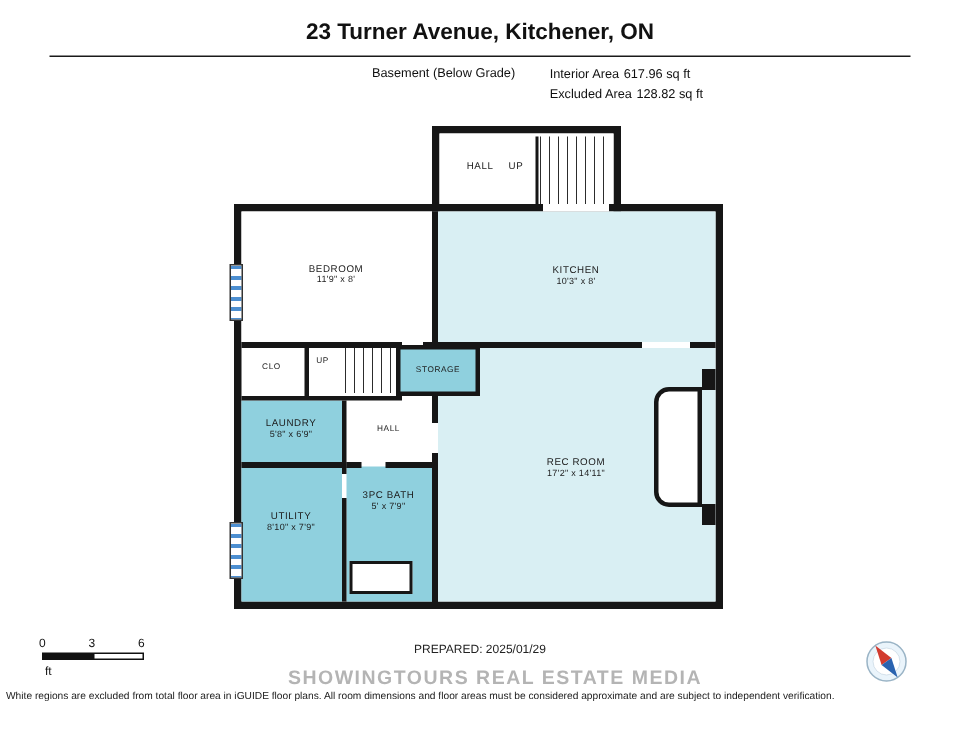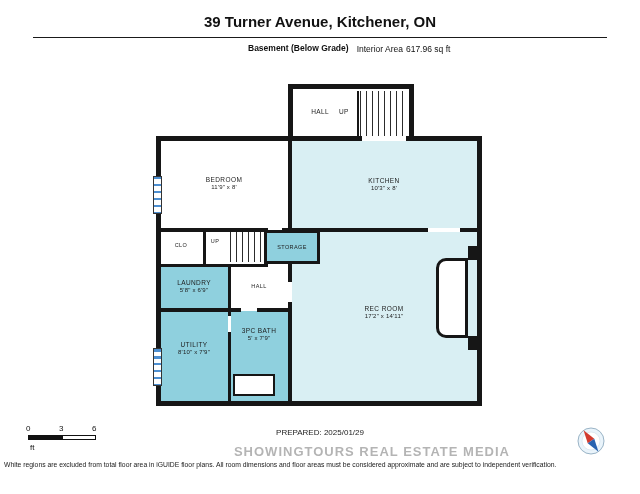--- a/index.html
+++ b/index.html
@@ -38,7 +38,7 @@
 </head>
 <body>
 
-<div class="title">39 Turner Avenue, Kitchener, ON</div>
+<div class="title">23 Turner Avenue, Kitchener, ON</div>
 <div class="rule"></div>
 <div class="legend">
   <div class="floor">Basement (Below Grade)</div>

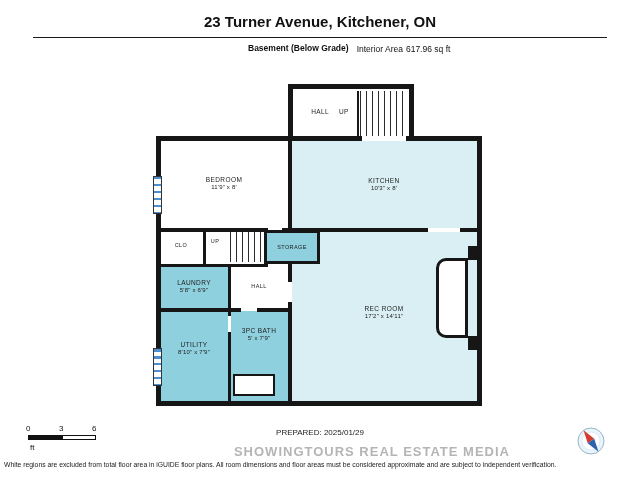--- a/index.html
+++ b/index.html
@@ -20,7 +20,7 @@
   .title { position:absolute; top:13px; left:0; width:100%; text-align:center; font-size:15px; font-weight:bold; color:#111; }
   .rule { position:absolute; top:37px; left:33px; width:574px; border-top:1.5px solid #1a1a1a; }
   .legend { position:absolute; left:248px; top:43px; display:flex; font-size:8.5px; color:#111; }
-  .legend .floor { font-weight:bold; margin-right:8px; }
+  .legend .floor { font-weight:normal; margin-right:23px; }
   .legend .area-line { line-height:12.5px; }
   .legend .val { margin-left:3px; }
   .scalebar { position:absolute; left:28px; top:424px; width:110px; height:30px; font-size:8px; color:#111; }

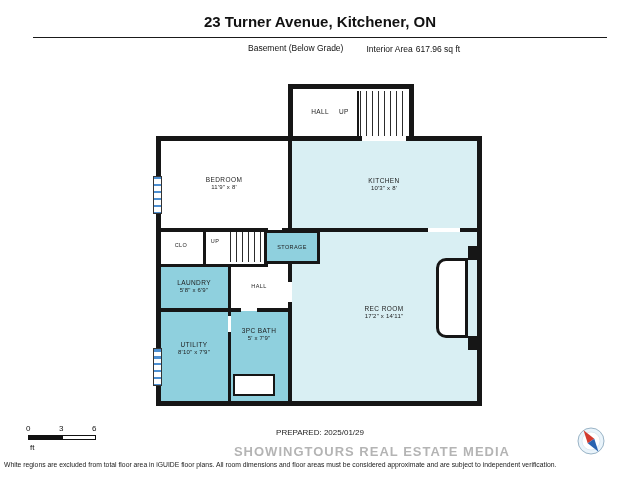--- a/index.html
+++ b/index.html
@@ -44,6 +44,7 @@
   <div class="floor">Basement (Below Grade)</div>
   <div>
     <div class="area-line"><span>Interior Area</span><span class="val">617.96 sq ft</span></div>
+    <div class="area-line"><span>Excluded Area</span><span class="val">128.82 sq ft</span></div>
   </div>
 </div>
 

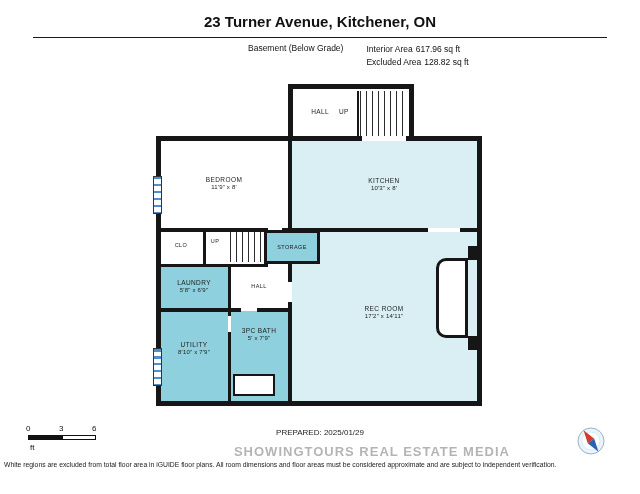--- a/index.html
+++ b/index.html
@@ -30,7 +30,7 @@
   .seg-white { background:#fff; border:1px solid #111; }
   .scalebar .unit { position:absolute; left:2px; top:19px; }
   .prepared { position:absolute; top:428px; left:0; width:100%; text-align:center; font-size:8px; color:#222; }
-  .watermark { position:absolute; top:444px; left:150px; width:360px; text-align:right; font-size:13px; font-weight:bold; color:#777; opacity:.55; letter-spacing:1px; filter:blur(.4px); }
+  .watermark { position:absolute; top:444px; left:150px; width:360px; text-align:center; font-size:13px; font-weight:bold; color:#777; opacity:.55; letter-spacing:1px; filter:blur(.4px); }
   .disclaimer { position:absolute; top:461px; left:4px; right:4px; font-size:6.8px; color:#1a1a1a; }
   .feature { position:absolute; background:#fff; border:3px solid #161616; border-radius:10px 0 0 10px; }
   .vanity { position:absolute; background:#fff; border:2px solid #161616; }

